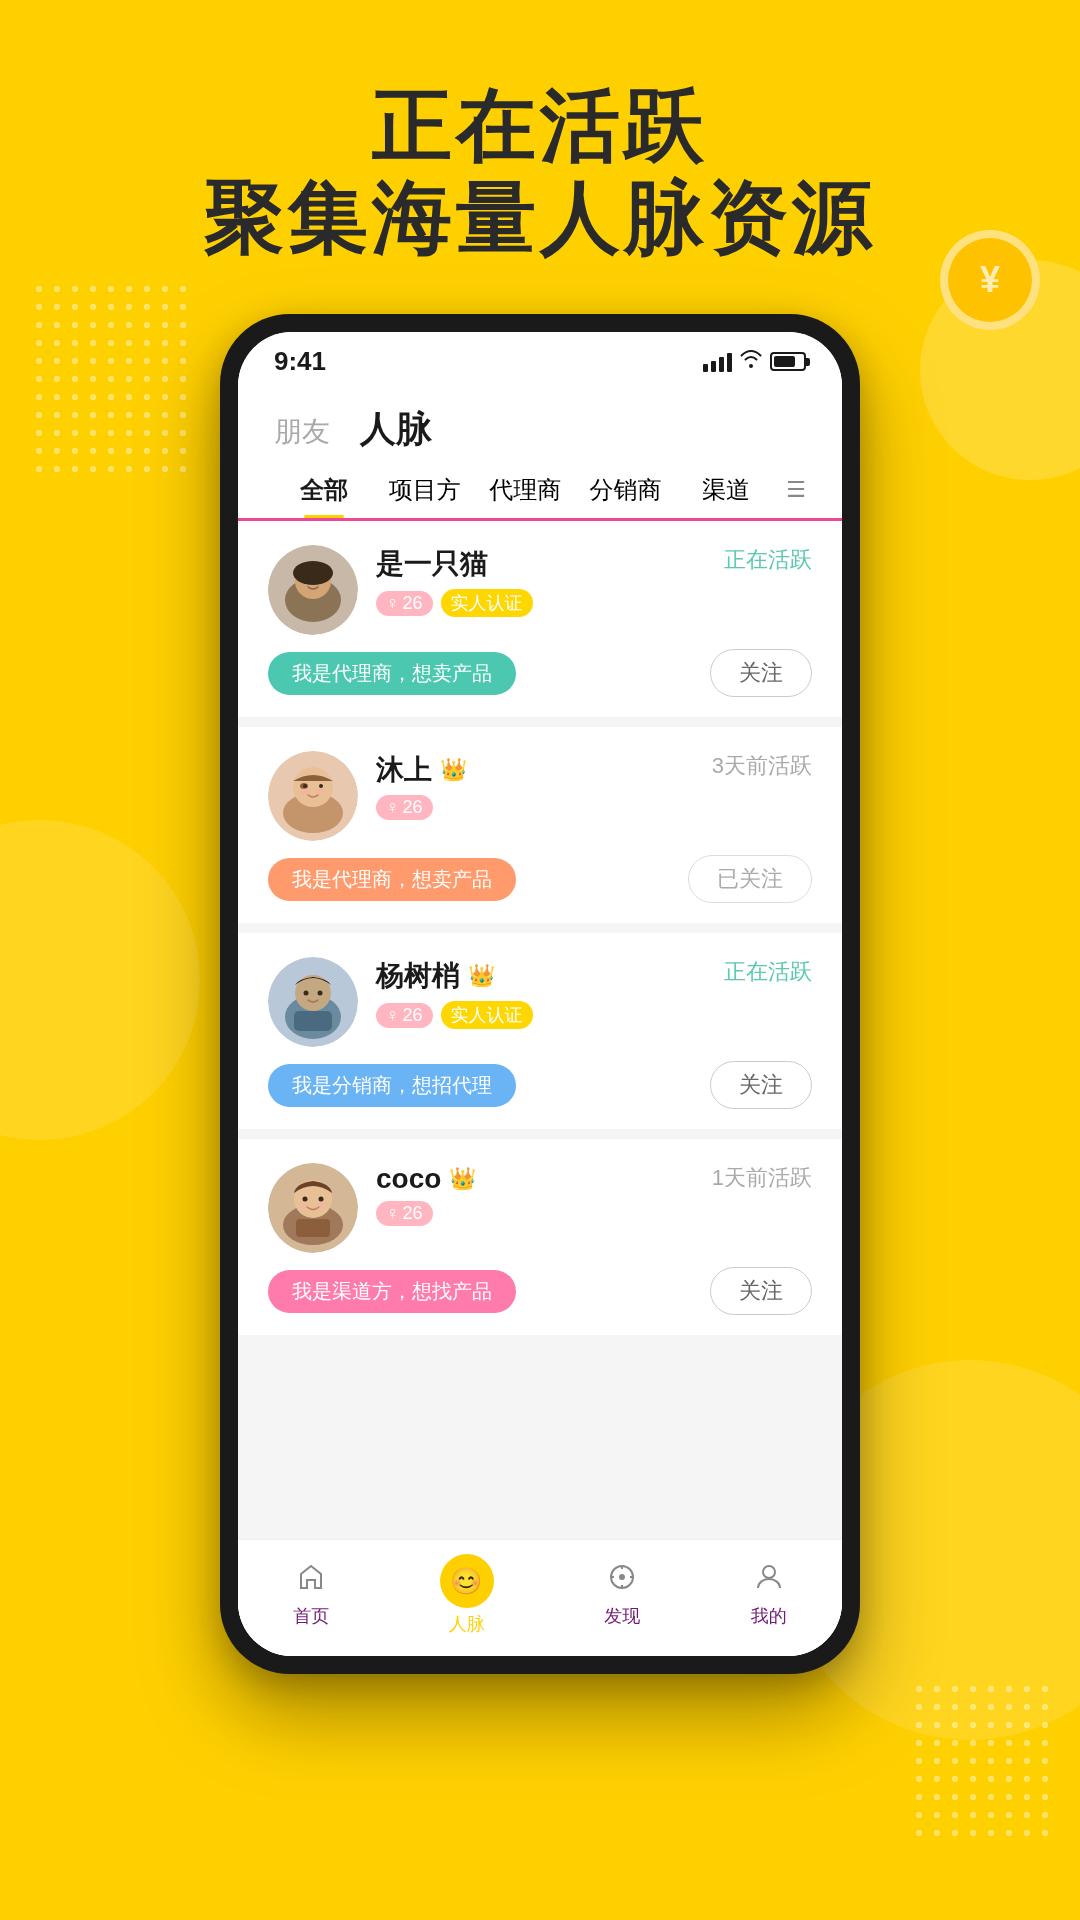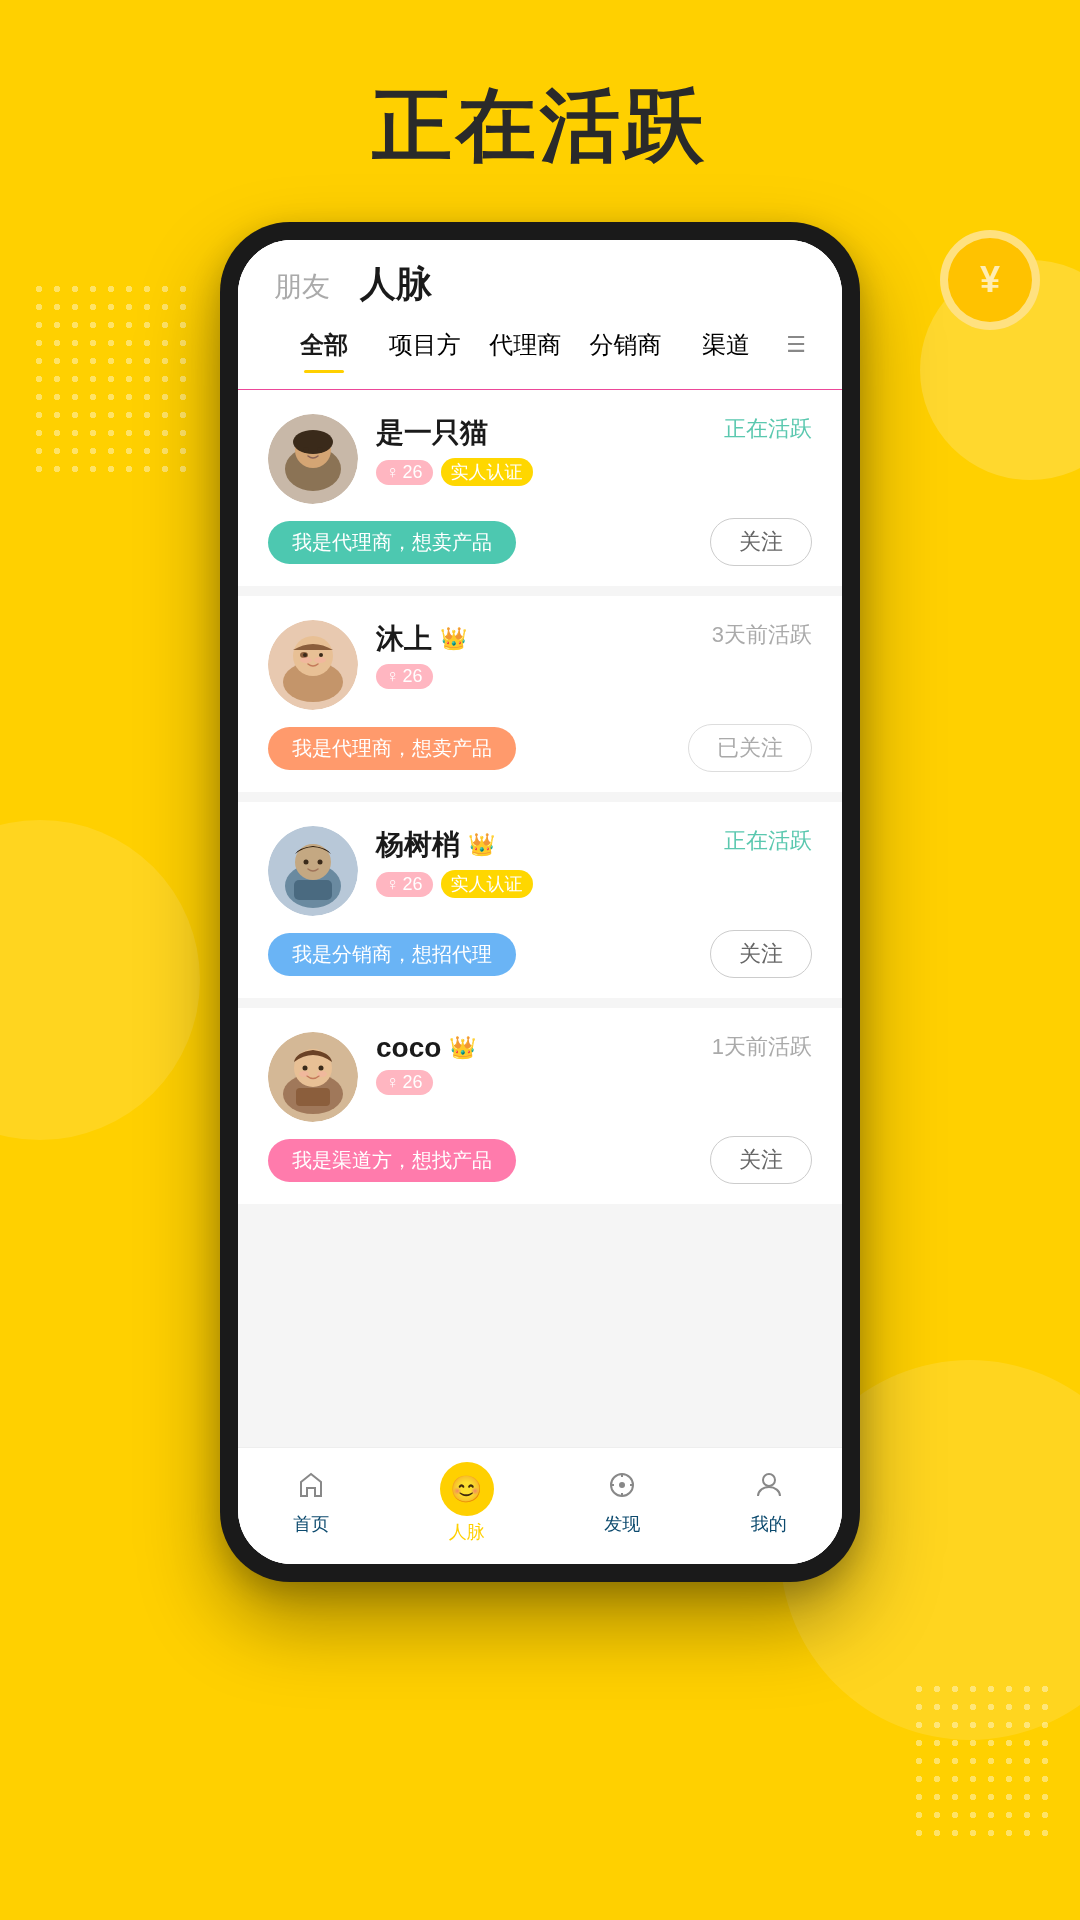--- a/index.html
+++ b/index.html
@@ -413,6 +413,7 @@
 
 <div class="header-text">
   <div class="header-title">正在活跃</div>
+  <div class="header-title">聚集海量人脉资源</div>
 </div>
 
 <div class="phone-wrapper">

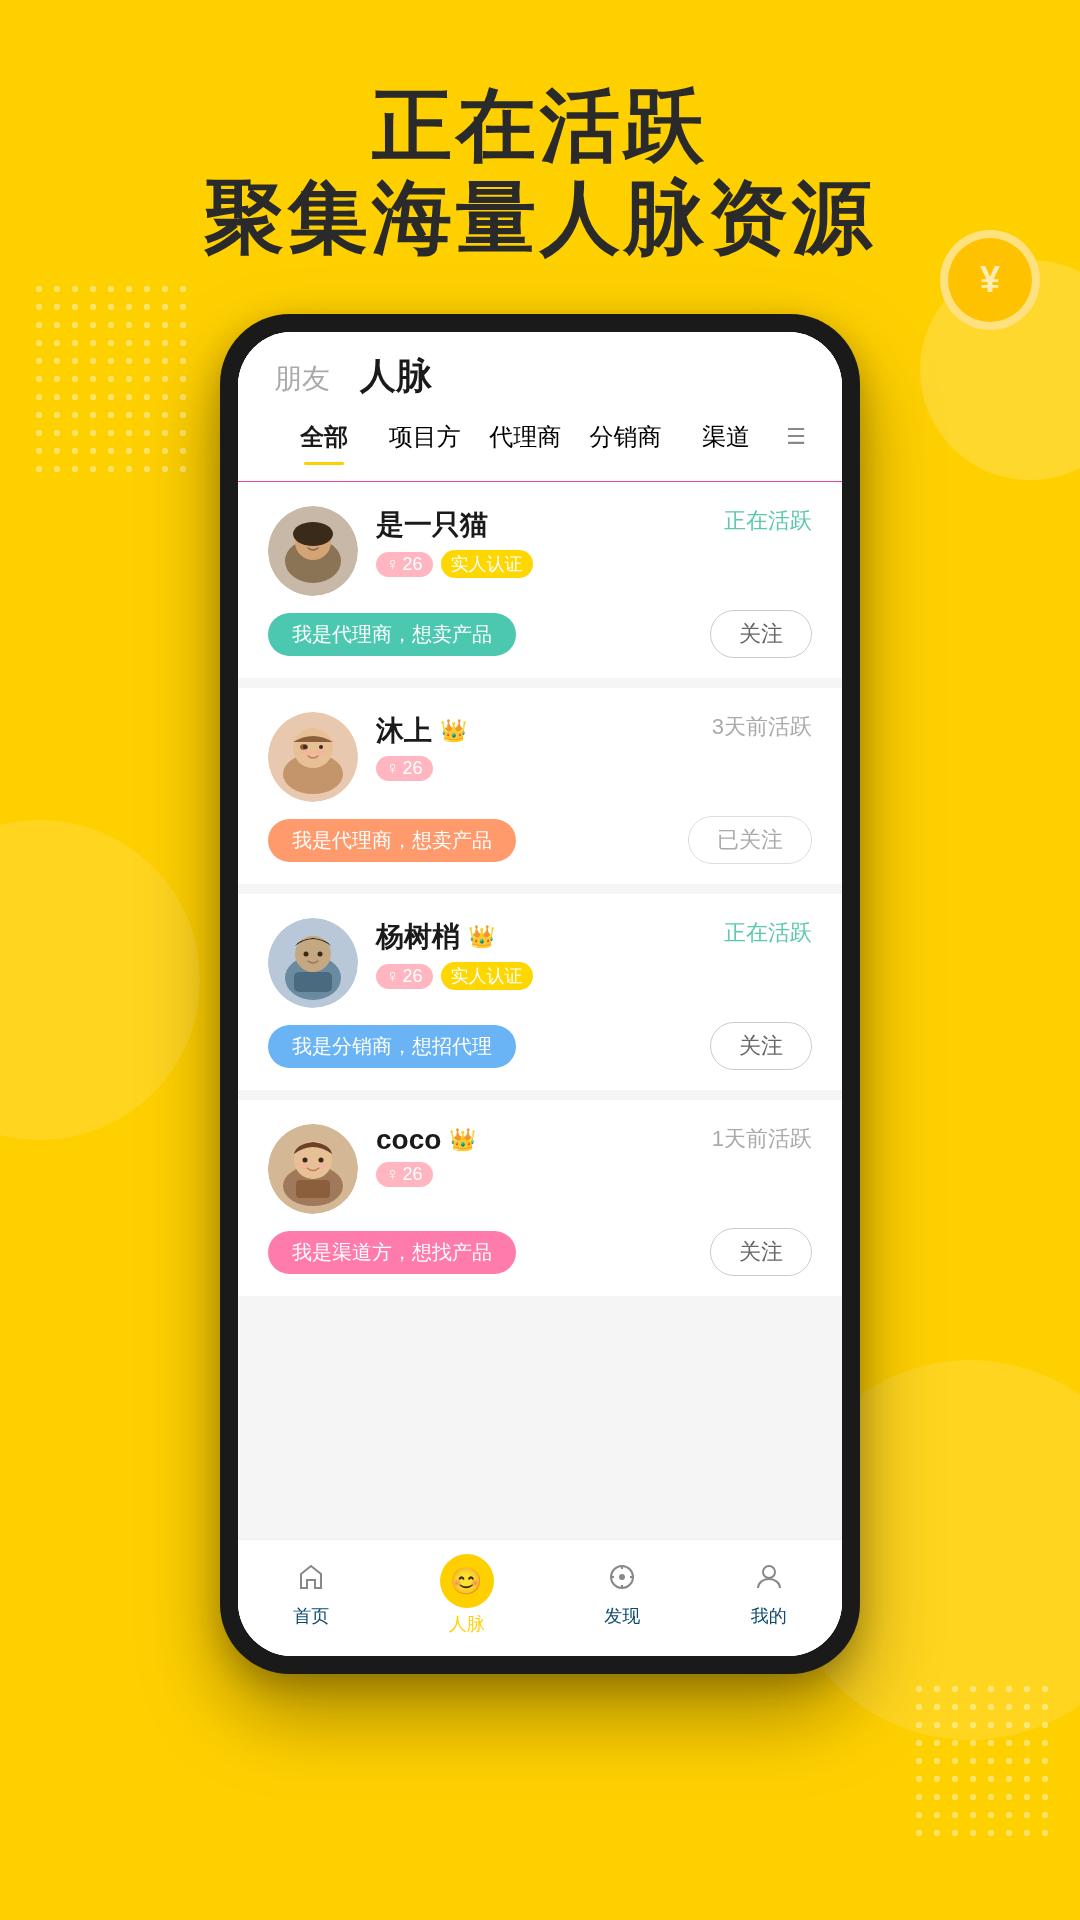--- a/index.html
+++ b/index.html
@@ -420,6 +420,27 @@
   <div class="phone">
     <div class="phone-screen">
 
+      <div class="status-bar">
+        <span class="status-time">9:41</span>
+        <div class="status-icons">
+          <div class="signal-bars">
+            <div class="signal-bar" style="width:5px;height:8px;"></div>
+            <div class="signal-bar" style="width:5px;height:11px;"></div>
+            <div class="signal-bar" style="width:5px;height:15px;"></div>
+            <div class="signal-bar" style="width:5px;height:19px;"></div>
+          </div>
+          <span class="wifi-icon">
+            <svg width="22" height="18" viewBox="0 0 22 18">
+              <path d="M11 14a2 2 0 110 4 2 2 0 010-4z" fill="#1a1a1a"></path>
+              <path d="M5.5 9.5C7.2 7.8 9 7 11 7s3.8.8 5.5 2.5" stroke="#1a1a1a" stroke-width="2" fill="none" stroke-linecap="round"></path>
+              <path d="M1.5 5.5C4.2 2.8 7.4 1 11 1s6.8 1.8 9.5 4.5" stroke="#1a1a1a" stroke-width="2" fill="none" stroke-linecap="round"></path>
+            </svg>
+          </span>
+          <div class="battery-icon">
+            <div class="battery-fill"></div>
+          </div>
+        </div>
+      </div>
 
       <div class="app-content">
 

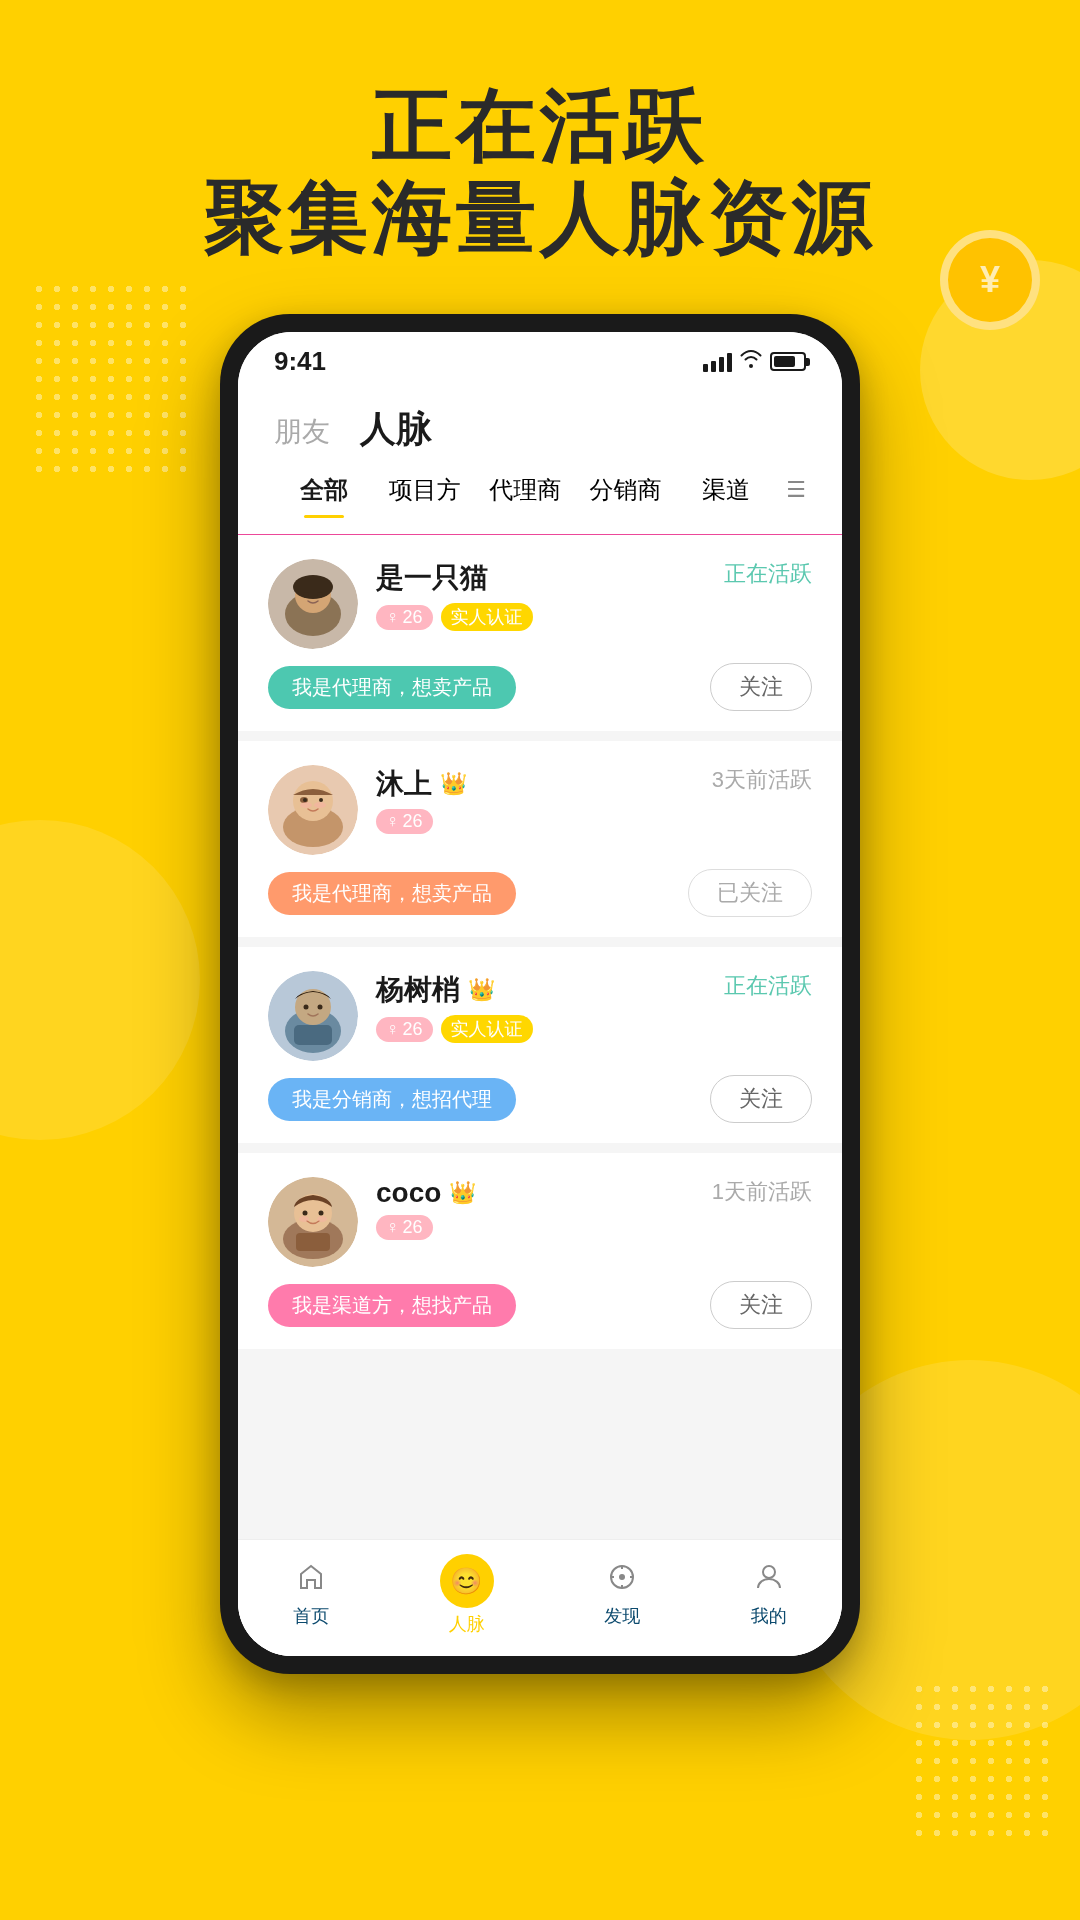--- a/index.html
+++ b/index.html
@@ -213,10 +213,10 @@
     .filter-tabs {
       display: flex;
       align-items: center;
-      padding: 16px 36px 16px;
+      padding: 16px 36px 0;
       gap: 0;
       background: #fff;
-      border-bottom: 1px solid #ec4899;
+      border-bottom: 3px solid #ec4899;
       flex-shrink: 0;
     }
     .filter-tab {

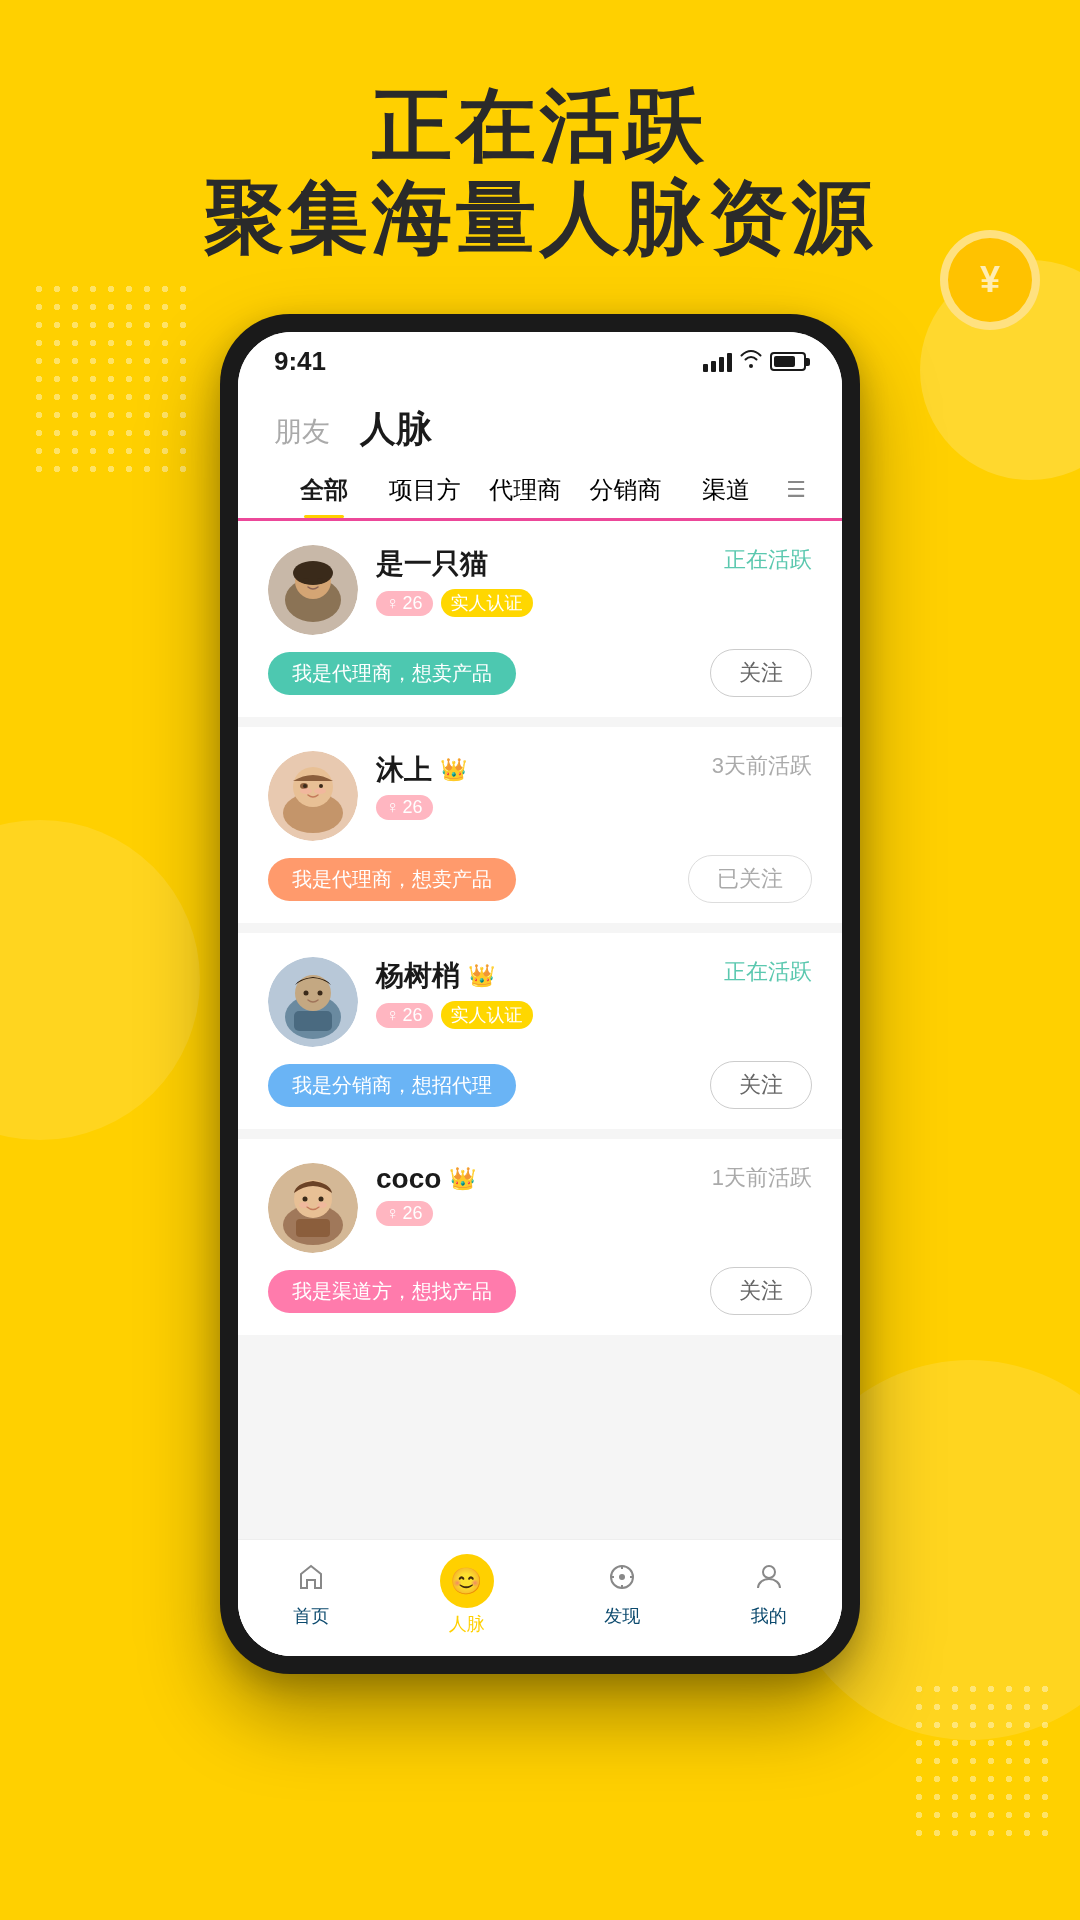--- a/index.html
+++ b/index.html
@@ -386,7 +386,7 @@
     }
     .nav-label {
       font-size: 18px;
-      color: #0c4a6e;
+      color: #701a75;
     }
     .nav-label.active-nav {
       color: #FFD000;

